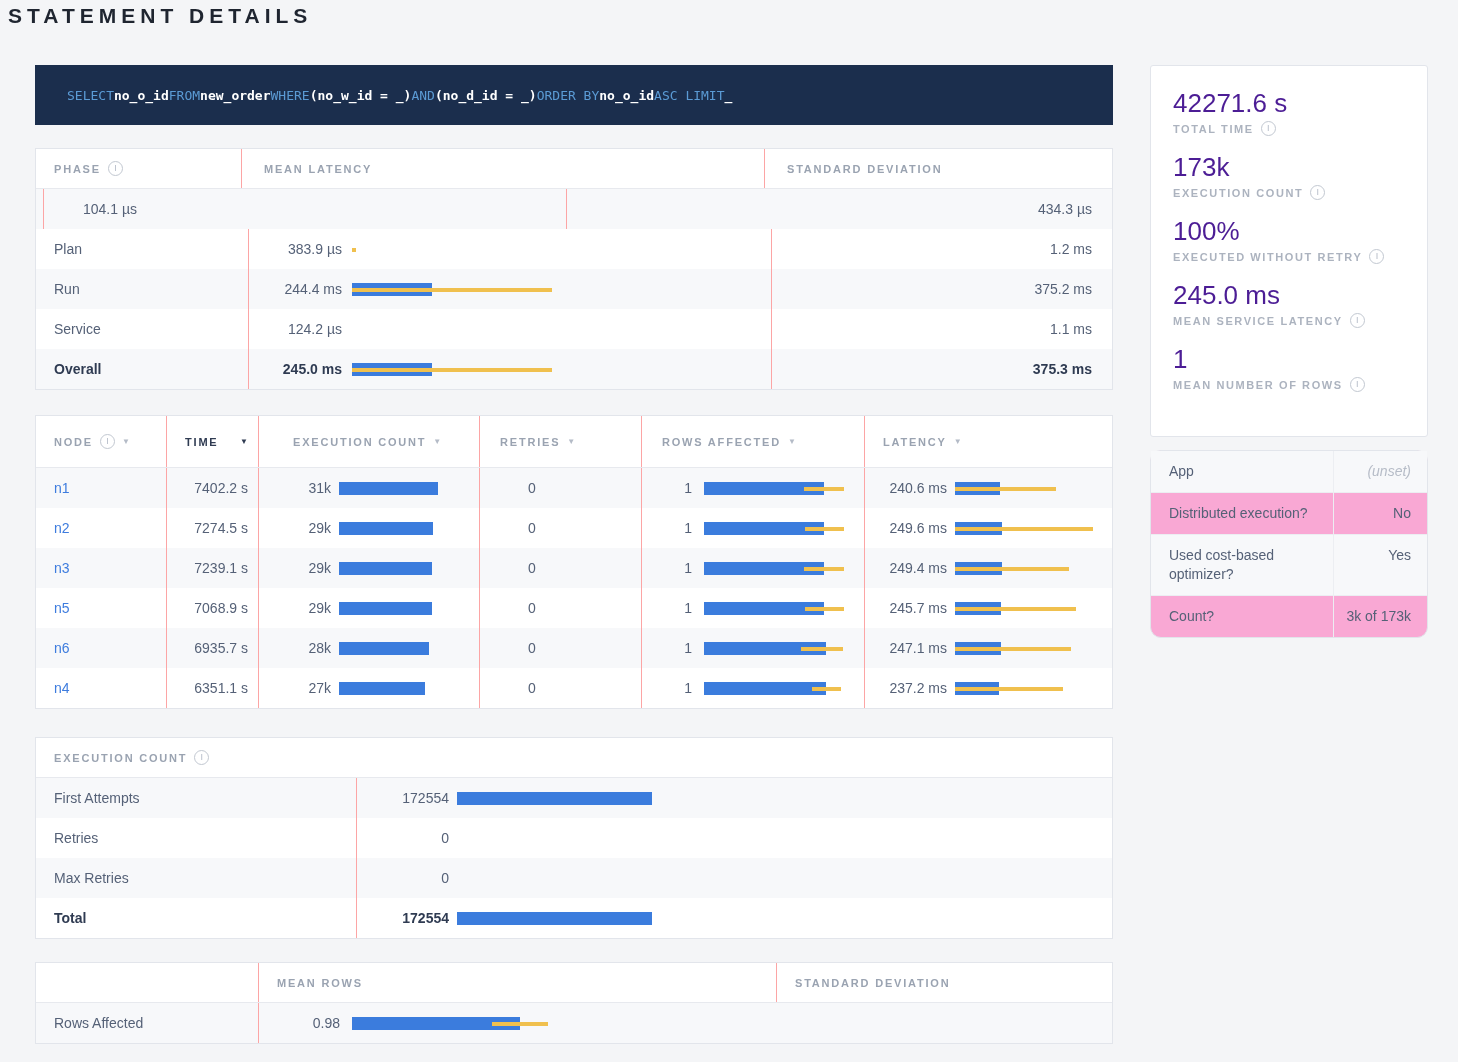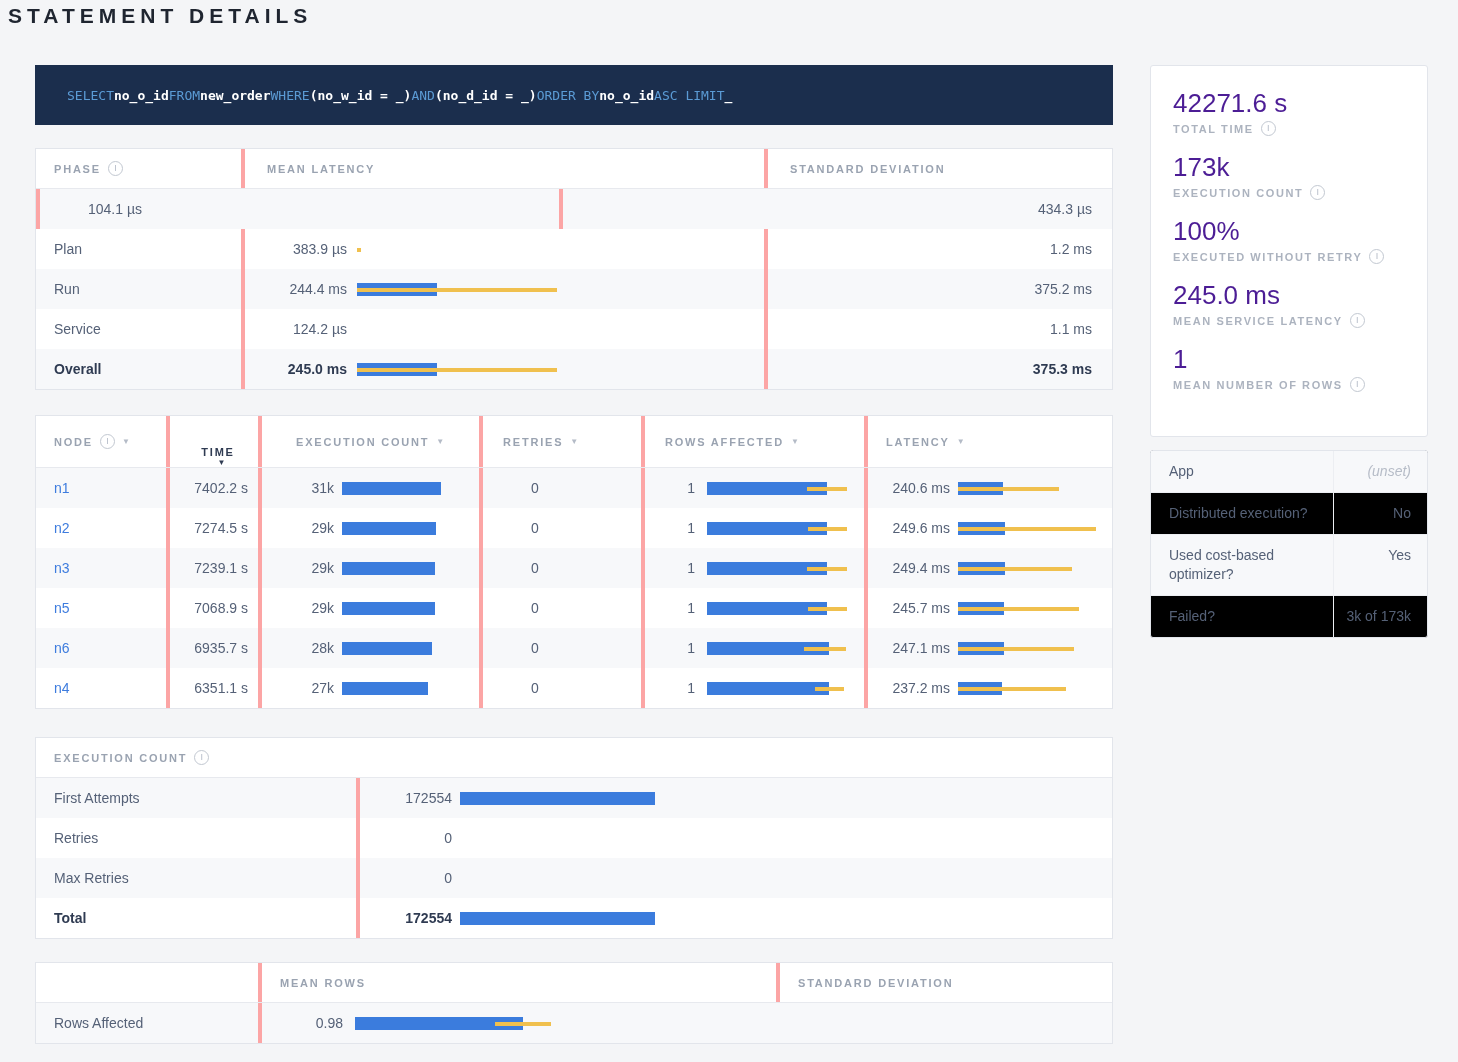--- a/index.html
+++ b/index.html
@@ -24,7 +24,7 @@
   .trow.alt{background:#f7f8fa;}
   .trow.strong{color:#2f3b52;font-weight:600;}
   .cell{display:flex;align-items:center;height:100%;box-sizing:border-box;}
-  .bl{border-left:4px solid #fca5a5;}
+  .bl{border-left:1px solid #fca5a5;}
   .val{text-align:right;display:inline-block;}
 
   

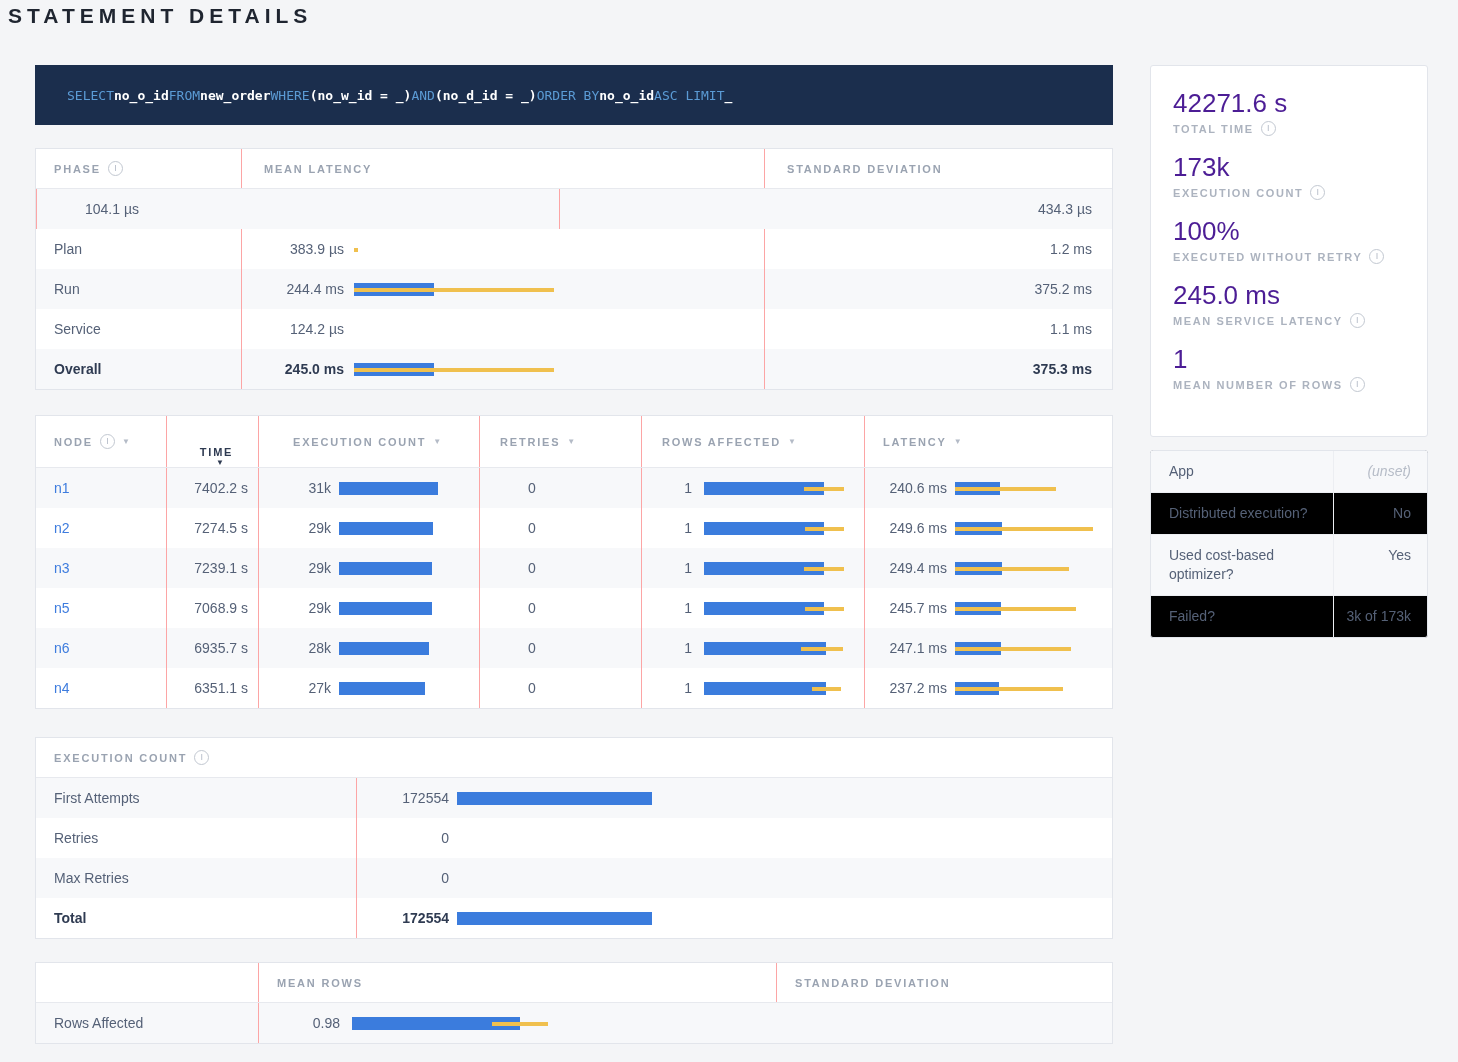--- a/index.html
+++ b/index.html
@@ -44,7 +44,7 @@
   .phase-tbl{margin-top:23px;}
   .pt-c1{width:205px;padding-left:18px;}
   .pt-c2{width:523px;}
-  .pt-c2.body{padding-left:14px;}
+  .pt-c2.body{padding-left:5px;margin-left:7px;}
   .pt-val{width:88px;}
   .pt-bar{margin-left:10px;}
   .pt-c3{flex:1;justify-content:flex-end;padding-right:20px;}

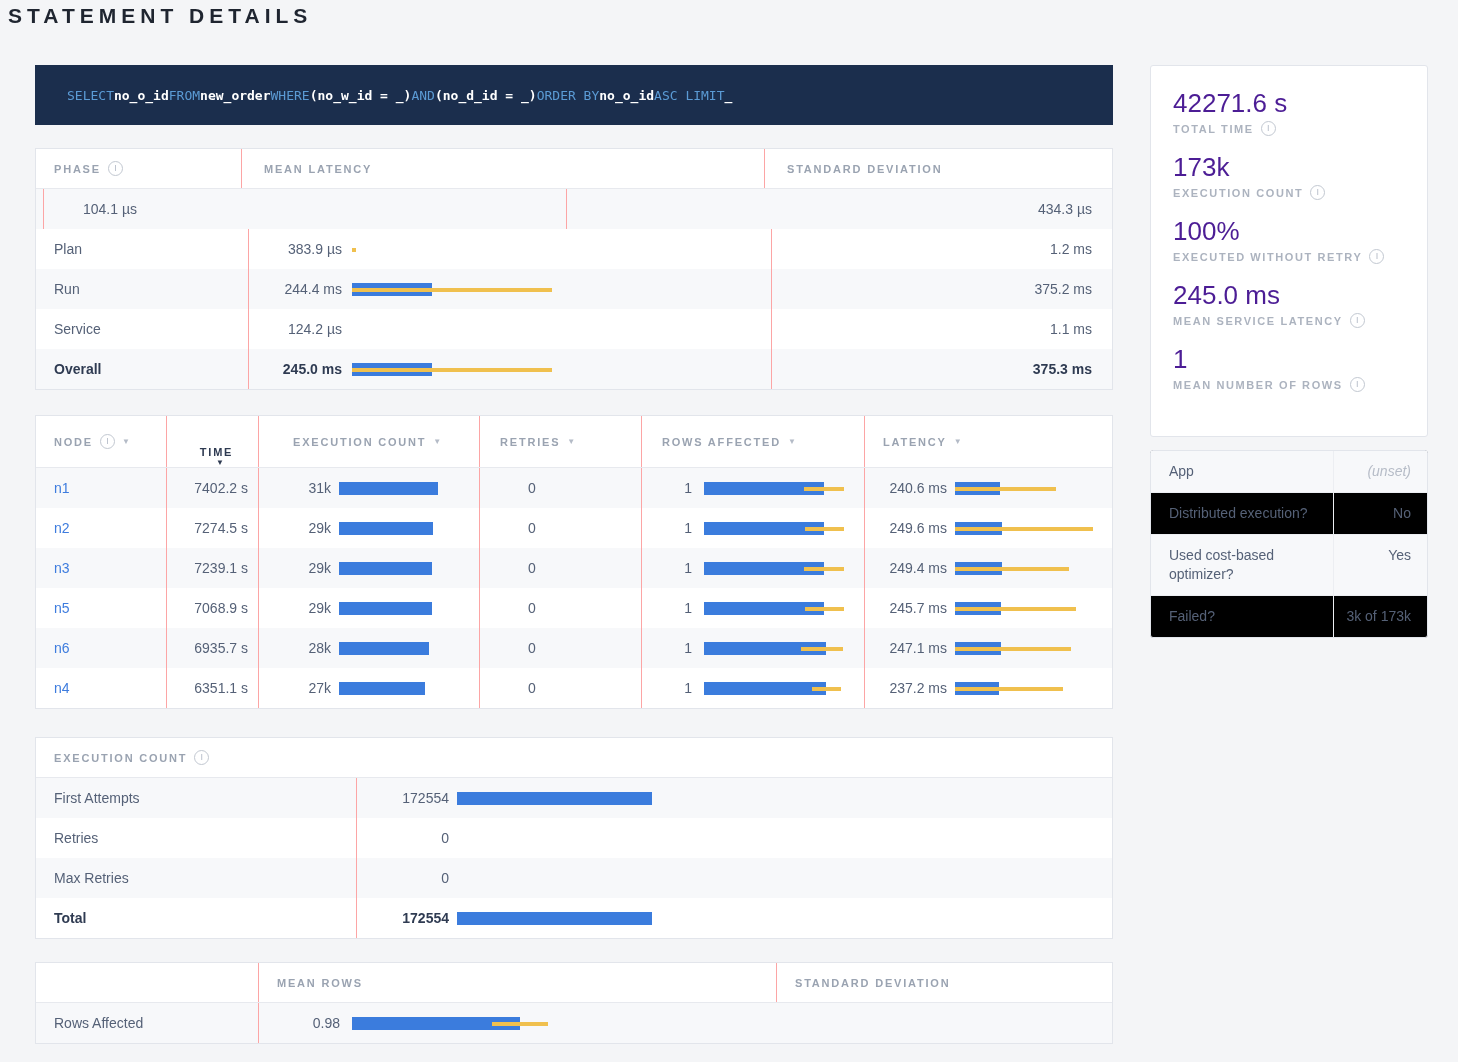--- a/index.html
+++ b/index.html
@@ -56,7 +56,7 @@
   .node-tbl .thead{height:52px;}
   .nt-node{width:130px;padding-left:18px;}
   .nt-time{width:92px;justify-content:flex-end;padding-right:10px;}
-  .thead .nt-time{justify-content:flex-end;padding-left:18px;flex-direction:column;}
+  .thead .nt-time{justify-content:space-between;padding-left:18px;}
   .nt-exec{width:221px;}
   .thead .nt-exec{padding-left:34px;}
   .nt-exec .val{width:72px;}

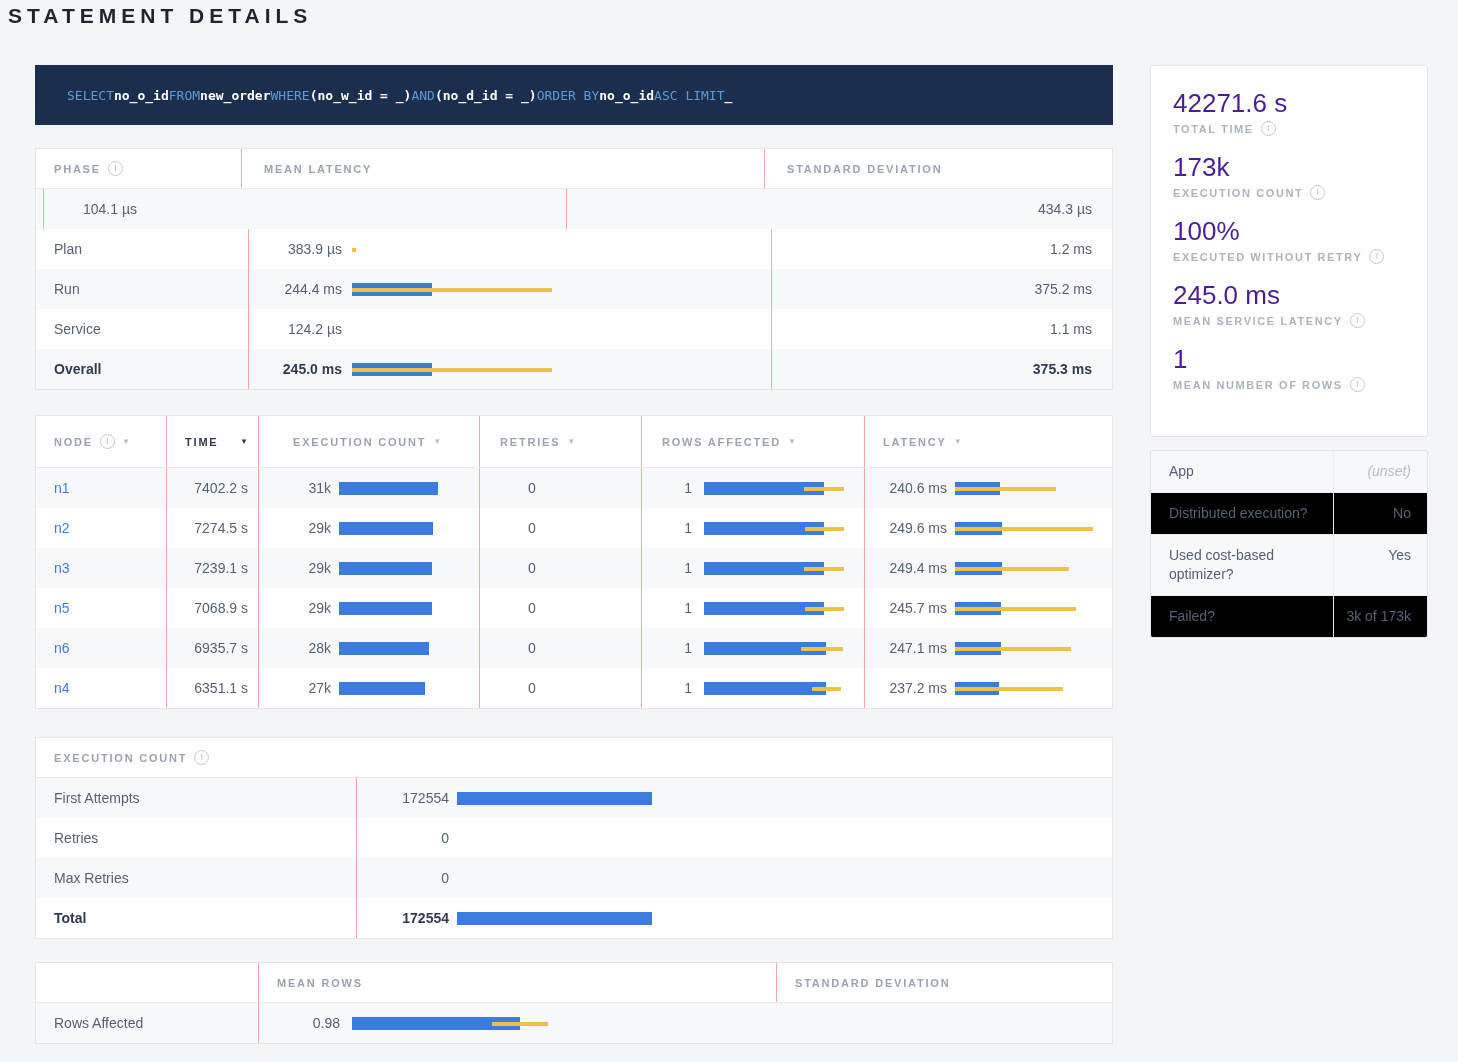--- a/index.html
+++ b/index.html
@@ -99,7 +99,7 @@
   .stat-num{font-size:26px;color:#4c1d95;line-height:30px;font-weight:400;}
   .stat-label{margin-top:3px;font-size:11px;font-weight:700;letter-spacing:1.6px;color:#acb3bf;
               text-transform:uppercase;display:flex;align-items:center;}
-  .app-tbl{margin-top:13px;background:#000000;border:1px solid #e2e5eb;border-radius:3px;box-sizing:border-box;}
+  .app-tbl{margin-top:13px;background:#f9a8d4;border:1px solid #e2e5eb;border-radius:11px;box-sizing:border-box;}
   .app-row{display:flex;font-size:14px;border-top:1px solid #eceef2;box-sizing:border-box;}
   .app-row:first-child{border-top:none;}
   .app-row.alt{background:#f7f8fa;}

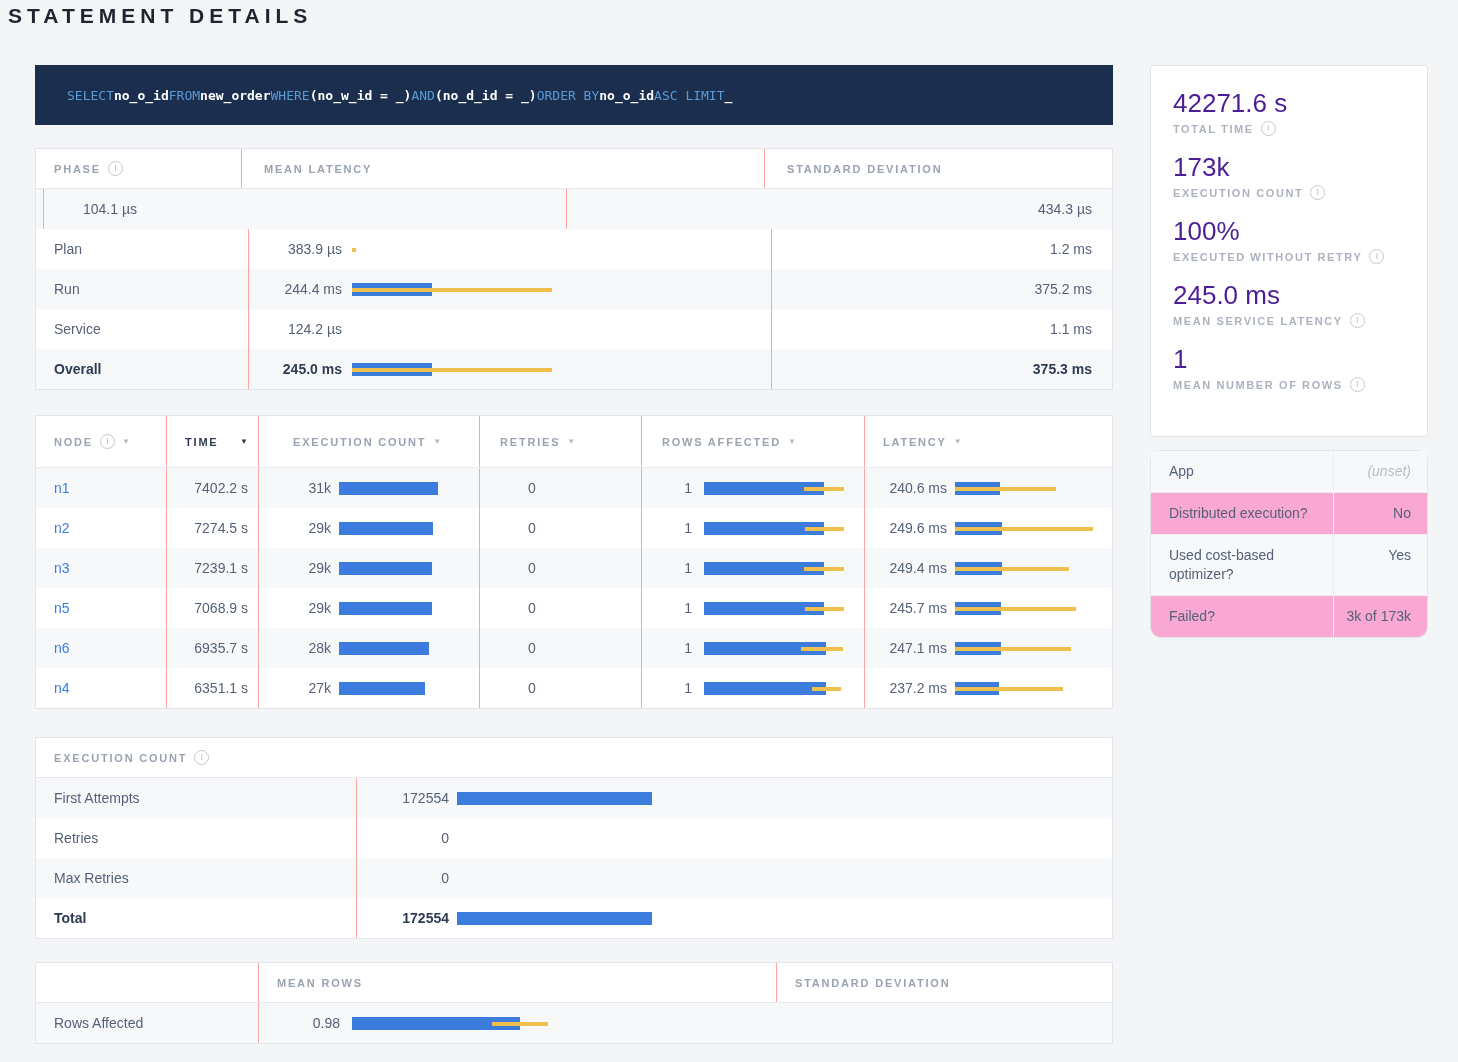--- a/index.html
+++ b/index.html
@@ -522,7 +522,7 @@
         <div class="app-value">Yes</div>
       </div>
       <div class="app-row">
-        <div class="app-label">Failed?</div>
+        <div class="app-label">Count?</div>
         <div class="app-value">3k of 173k</div>
       </div>
     </div>

